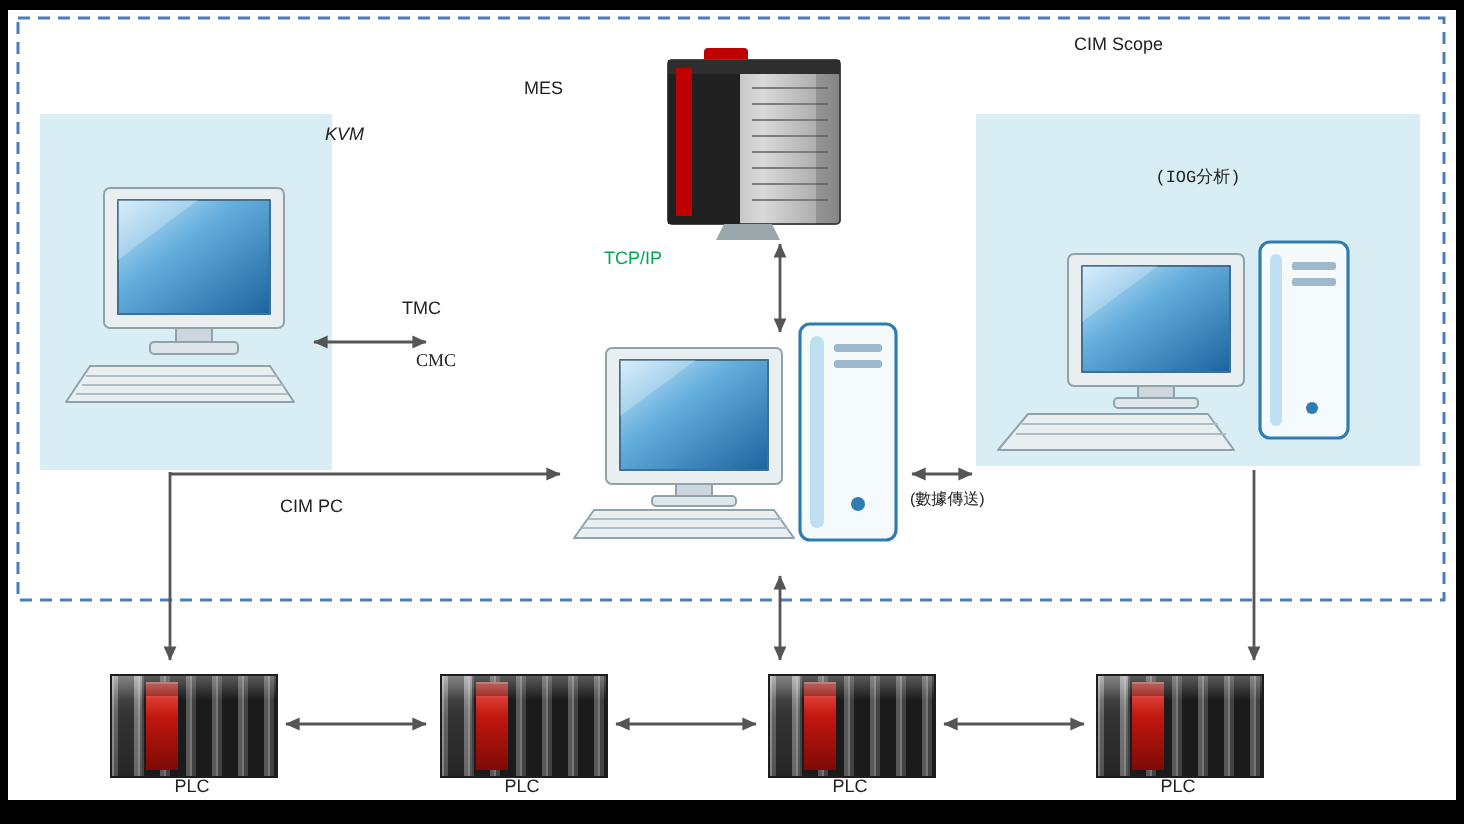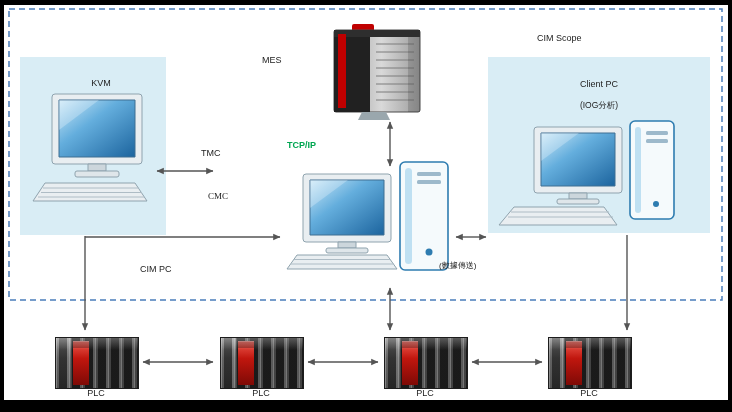--- a/index.html
+++ b/index.html
@@ -10,7 +10,7 @@
   .kvm-zone{left:20px;top:57px;width:146px;height:178px;}
   .client-zone{left:488px;top:57px;width:222px;height:176px;}
   .art{position:absolute;left:0;top:0;}
-  .lbl{position:absolute;font-size:9px;color:#222;white-space:nowrap;line-height:11px;margin-top:16px;}
+  .lbl{position:absolute;font-size:9px;color:#222;white-space:nowrap;line-height:11px;}
   #lbl-scope{left:537px;top:17px;}
   #lbl-mes{left:262px;top:39px;}
   #lbl-tcpip{left:287px;top:124px;color:#00a651;font-weight:bold;}

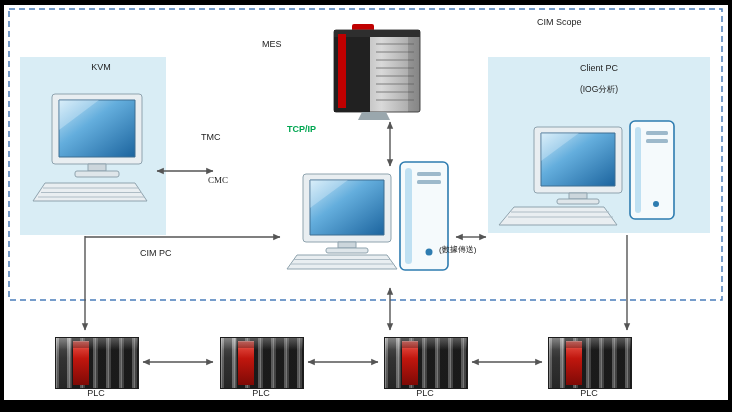--- a/index.html
+++ b/index.html
@@ -14,7 +14,7 @@
   #lbl-scope{left:537px;top:17px;}
   #lbl-mes{left:262px;top:39px;}
   #lbl-tcpip{left:287px;top:124px;color:#00a651;font-weight:bold;}
-  #lbl-kvm{left:20px;top:62px;width:162px;text-align:center;}
+  #lbl-kvm{left:20px;top:62px;width:162px;text-align:right;font-style:italic;}
   #lbl-tmc{left:201px;top:132px;}
   #lbl-cmc{left:208px;top:175px;font-family:Liberation Serif, serif;}
   #lbl-cimpc{left:140px;top:248px;}

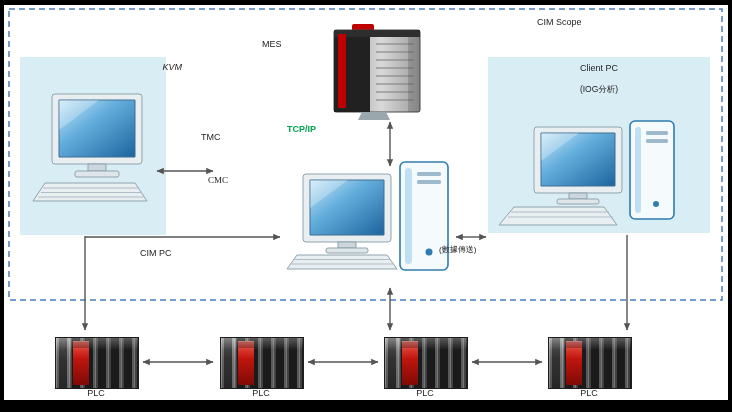--- a/index.html
+++ b/index.html
@@ -186,7 +186,6 @@
   <div class="lbl" id="lbl-tmc">TMC</div>
   <div class="lbl" id="lbl-cmc">CMC</div>
   <div class="lbl" id="lbl-cimpc">CIM PC</div>
-  <div class="lbl" id="lbl-client">Client PC</div>
   <div class="lbl" id="lbl-iog">(IOG分析)</div>
   <div class="lbl" id="lbl-link">(數據傳送)</div>
 </div>

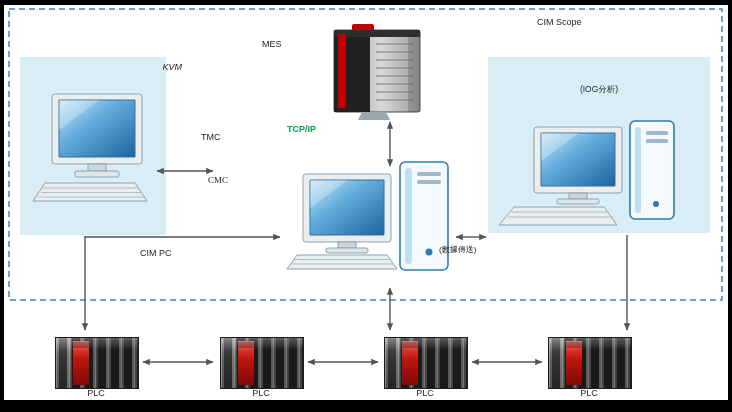--- a/index.html
+++ b/index.html
@@ -19,7 +19,7 @@
   #lbl-cmc{left:208px;top:175px;font-family:Liberation Serif, serif;}
   #lbl-cimpc{left:140px;top:248px;}
   #lbl-client{left:488px;top:63px;width:222px;text-align:center;}
-  #lbl-iog{left:488px;top:84px;width:222px;text-align:center;font-size:8.5px;}
+  #lbl-iog{left:488px;top:84px;width:222px;text-align:center;font-size:8.5px;font-family:Liberation Mono, monospace;}
   #lbl-link{left:439px;top:244px;font-size:8px;}
   .plc{position:absolute;width:101px;height:64px;top:337px;}
   .p1{left:55px;} .p2{left:220px;} .p3{left:384px;} .p4{left:548px;}

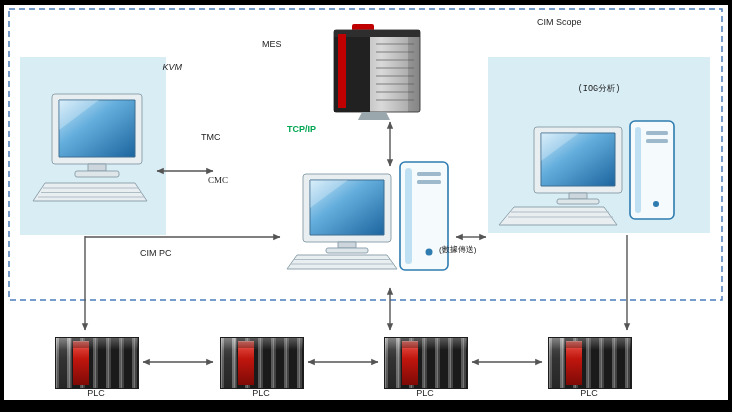--- a/index.html
+++ b/index.html
@@ -13,7 +13,7 @@
   .lbl{position:absolute;font-size:9px;color:#222;white-space:nowrap;line-height:11px;}
   #lbl-scope{left:537px;top:17px;}
   #lbl-mes{left:262px;top:39px;}
-  #lbl-tcpip{left:287px;top:124px;color:#00a651;font-weight:bold;}
+  #lbl-tcpip{left:302px;top:124px;color:#00a651;font-weight:normal;}
   #lbl-kvm{left:20px;top:62px;width:162px;text-align:right;font-style:italic;}
   #lbl-tmc{left:201px;top:132px;}
   #lbl-cmc{left:208px;top:175px;font-family:Liberation Serif, serif;}

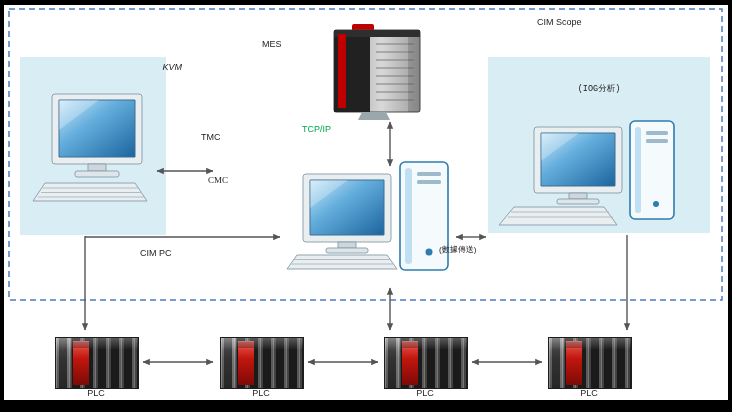--- a/index.html
+++ b/index.html
@@ -15,7 +15,7 @@
   #lbl-mes{left:262px;top:39px;}
   #lbl-tcpip{left:302px;top:124px;color:#00a651;font-weight:normal;}
   #lbl-kvm{left:20px;top:62px;width:162px;text-align:right;font-style:italic;}
-  #lbl-tmc{left:201px;top:132px;}
+  #lbl-tmc{left:201px;top:149px;}
   #lbl-cmc{left:208px;top:175px;font-family:Liberation Serif, serif;}
   #lbl-cimpc{left:140px;top:248px;}
   #lbl-client{left:488px;top:63px;width:222px;text-align:center;}

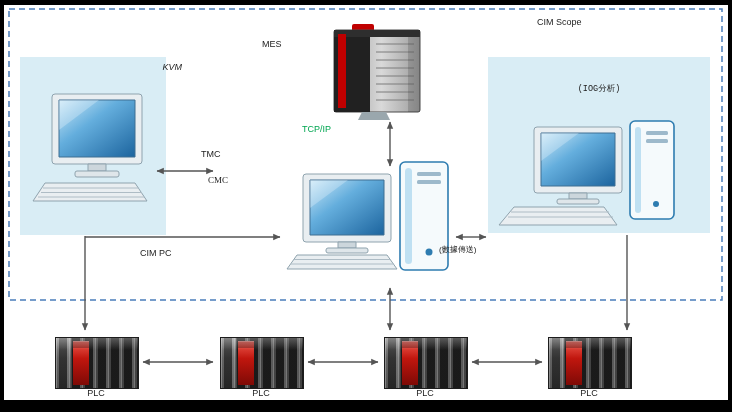--- a/index.html
+++ b/index.html
@@ -20,7 +20,7 @@
   #lbl-cimpc{left:140px;top:248px;}
   #lbl-client{left:488px;top:63px;width:222px;text-align:center;}
   #lbl-iog{left:488px;top:84px;width:222px;text-align:center;font-size:8.5px;font-family:Liberation Mono, monospace;}
-  #lbl-link{left:439px;top:244px;font-size:8px;}
+  #lbl-link{left:455px;top:244px;font-size:8px;}
   .plc{position:absolute;width:101px;height:64px;top:337px;}
   .p1{left:55px;} .p2{left:220px;} .p3{left:384px;} .p4{left:548px;}
   .plc-photo{position:absolute;left:0;top:0;width:82px;height:50px;background:#303030;overflow:hidden;border:1px solid #1d1d1d;}

